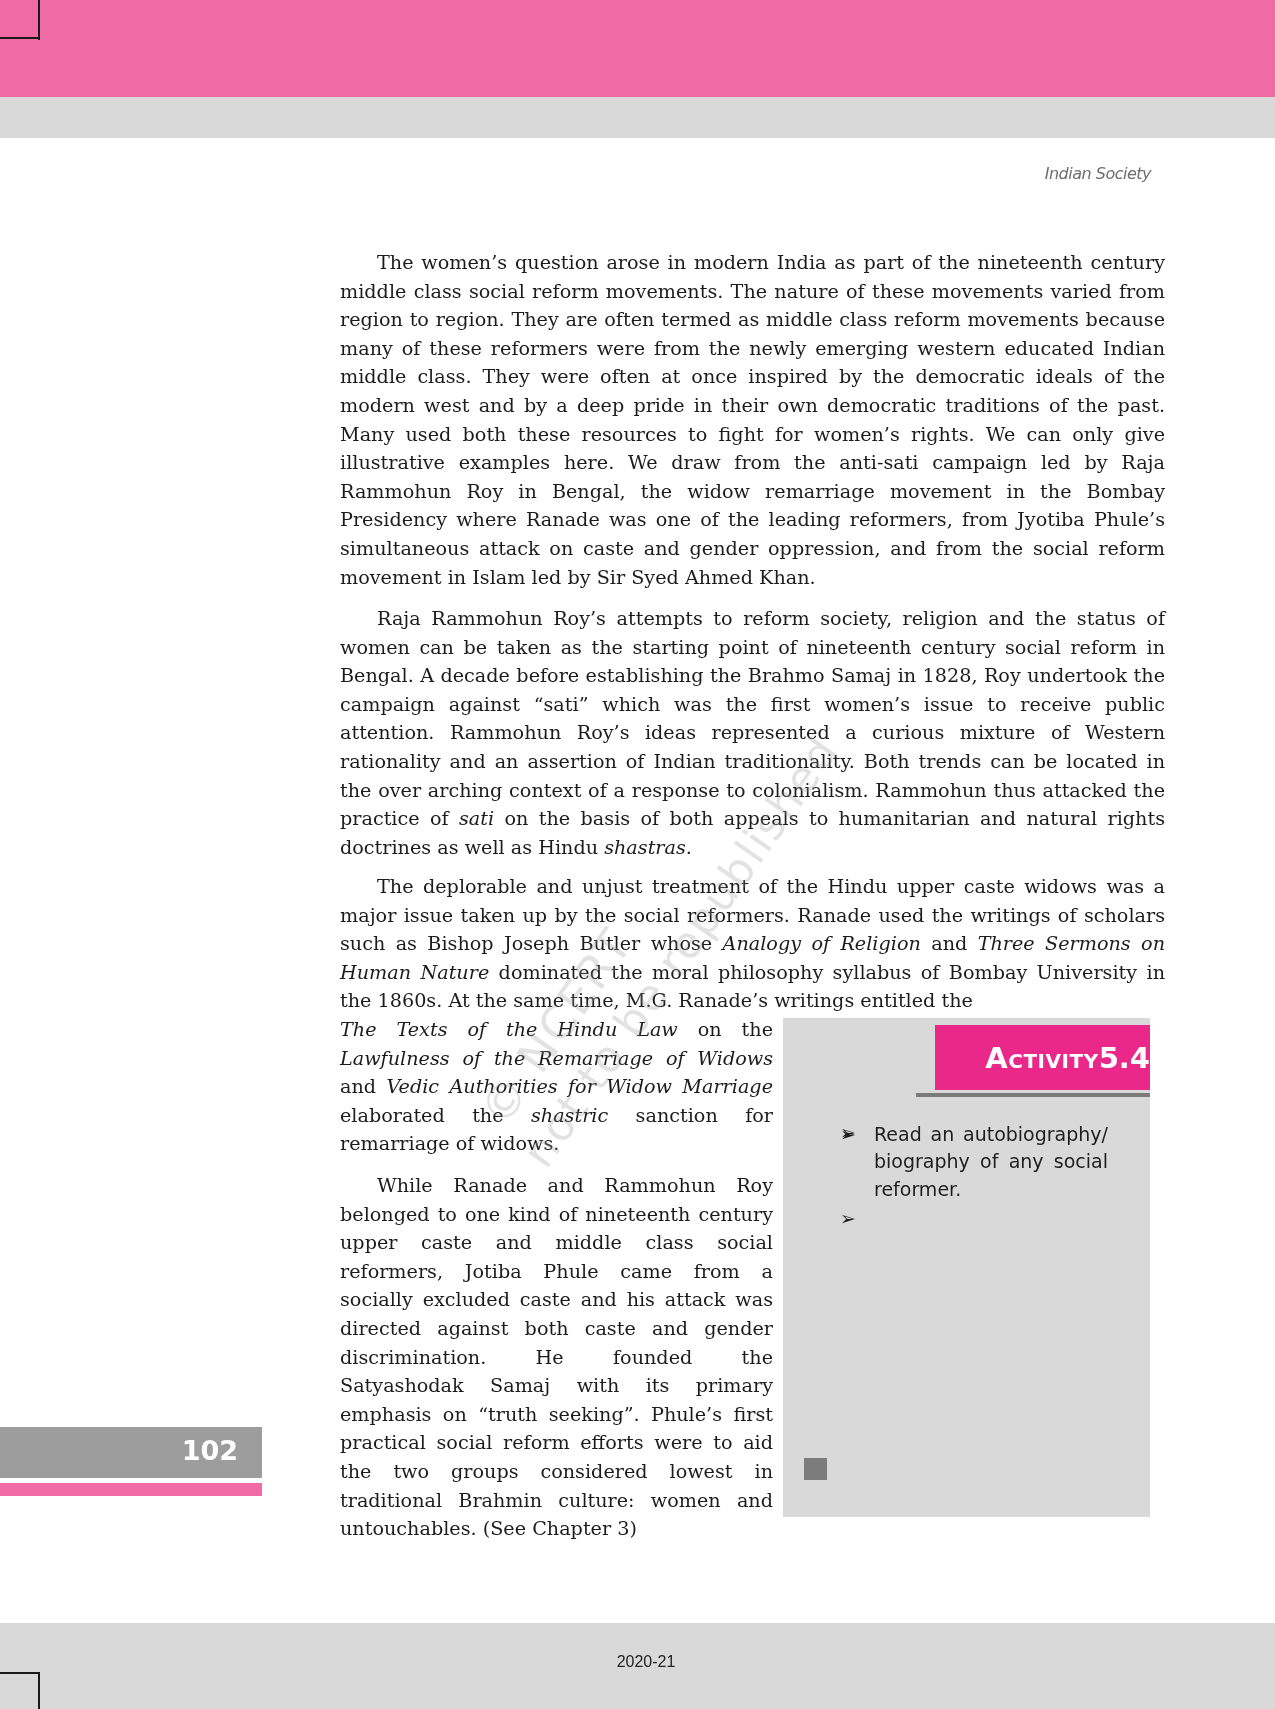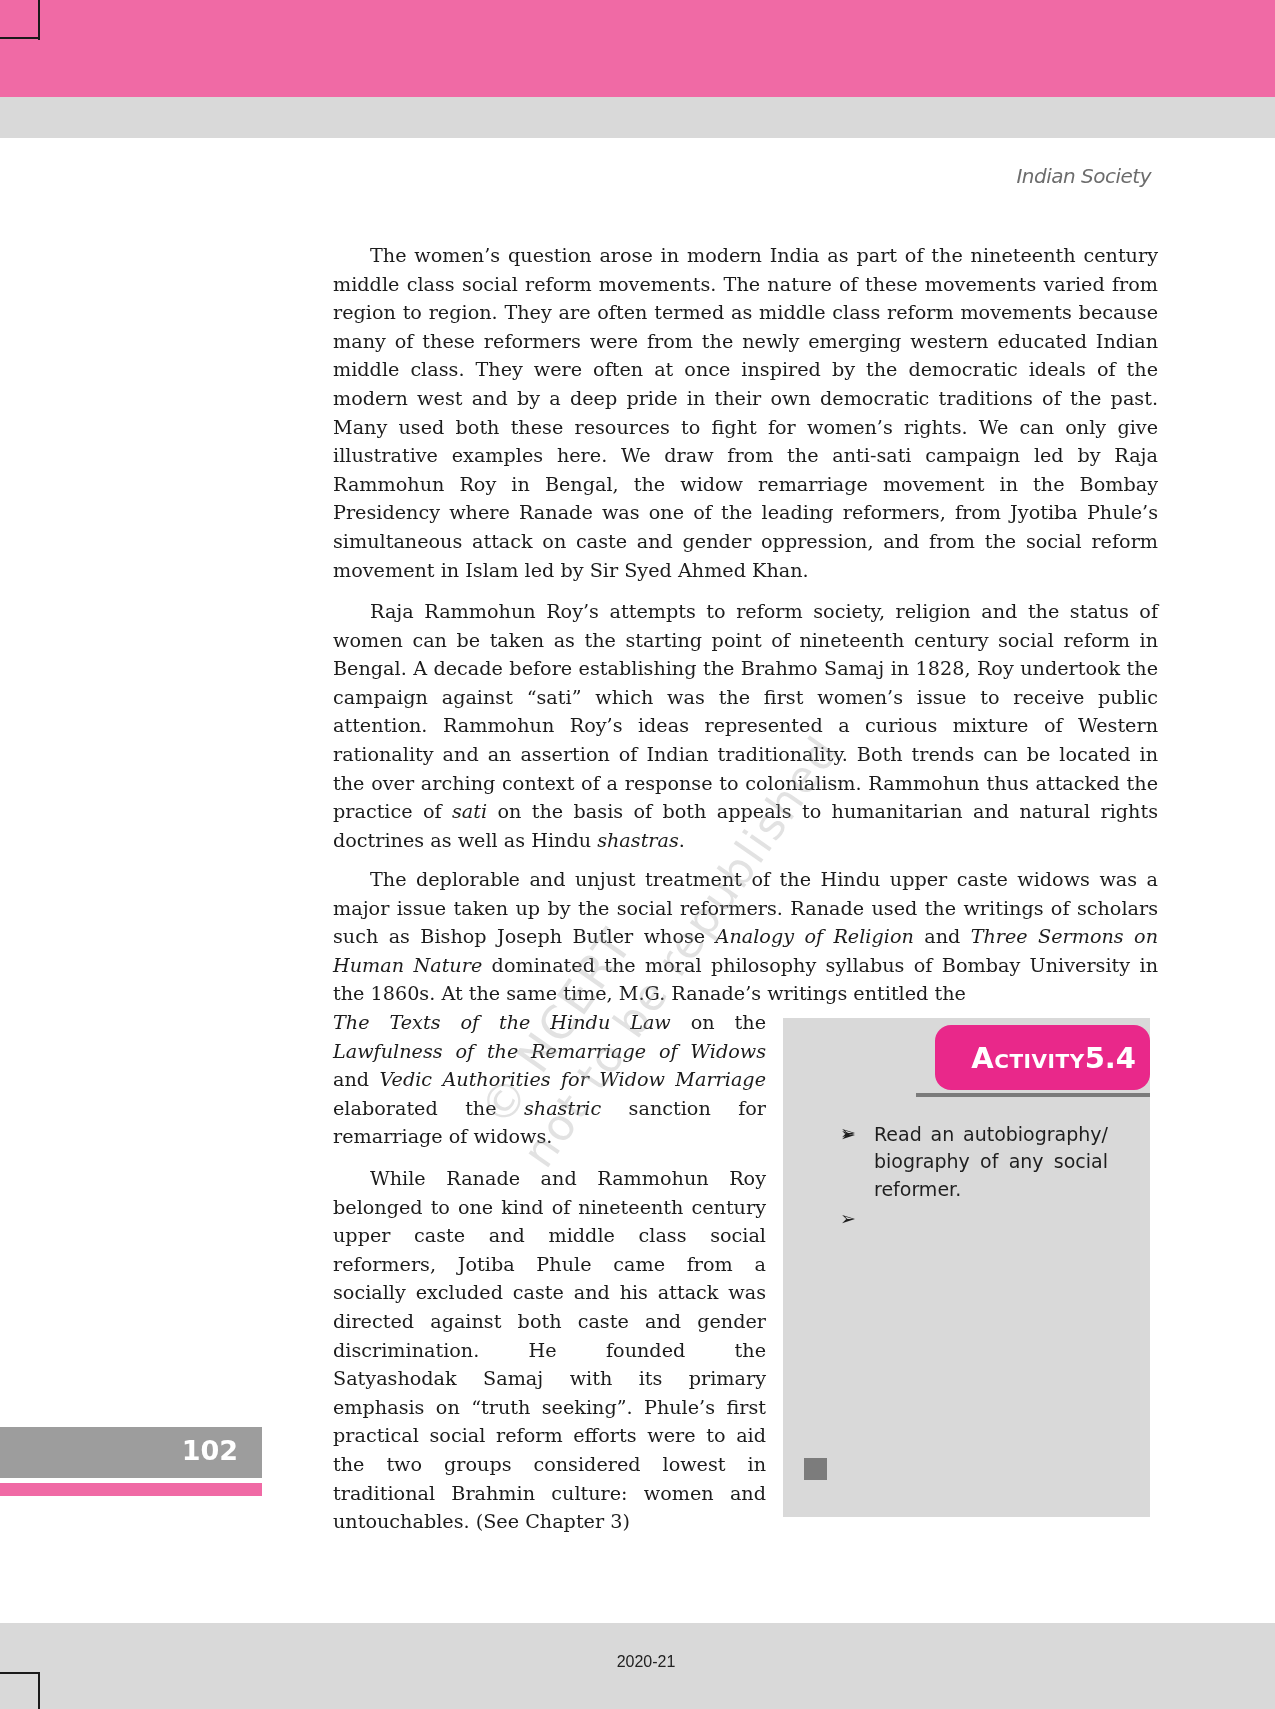--- a/index.html
+++ b/index.html
@@ -8,7 +8,7 @@
   .band-gray { position:absolute; left:0; top:97px; width:1275px; height:41px; background:#d9d9d9; }
   .crop-v { position:absolute; width:2px; background:#1a1a1a; }
   .crop-h { position:absolute; height:2px; background:#1a1a1a; }
-  .running-head { position:absolute; right:124px; top:164px; font-family:"DejaVu Sans", sans-serif; font-style:italic; font-size:20px; color:#6d6d6d; letter-spacing:-0.5px; }
+  .running-head { position:absolute; right:124px; top:164px; font-family:"DejaVu Sans", sans-serif; font-style:italic; font-size:16px; color:#6d6d6d; letter-spacing:-0.5px; }
   .body-text { font-family:"DejaVu Serif", serif; font-size:19.2px; line-height:28.6px; color:#1c1c1c; text-align:justify; margin:8px; }
   .p-full { position:absolute; left:325px; width:825px; }
   .p-narrow { position:absolute; left:325px; width:433px; }

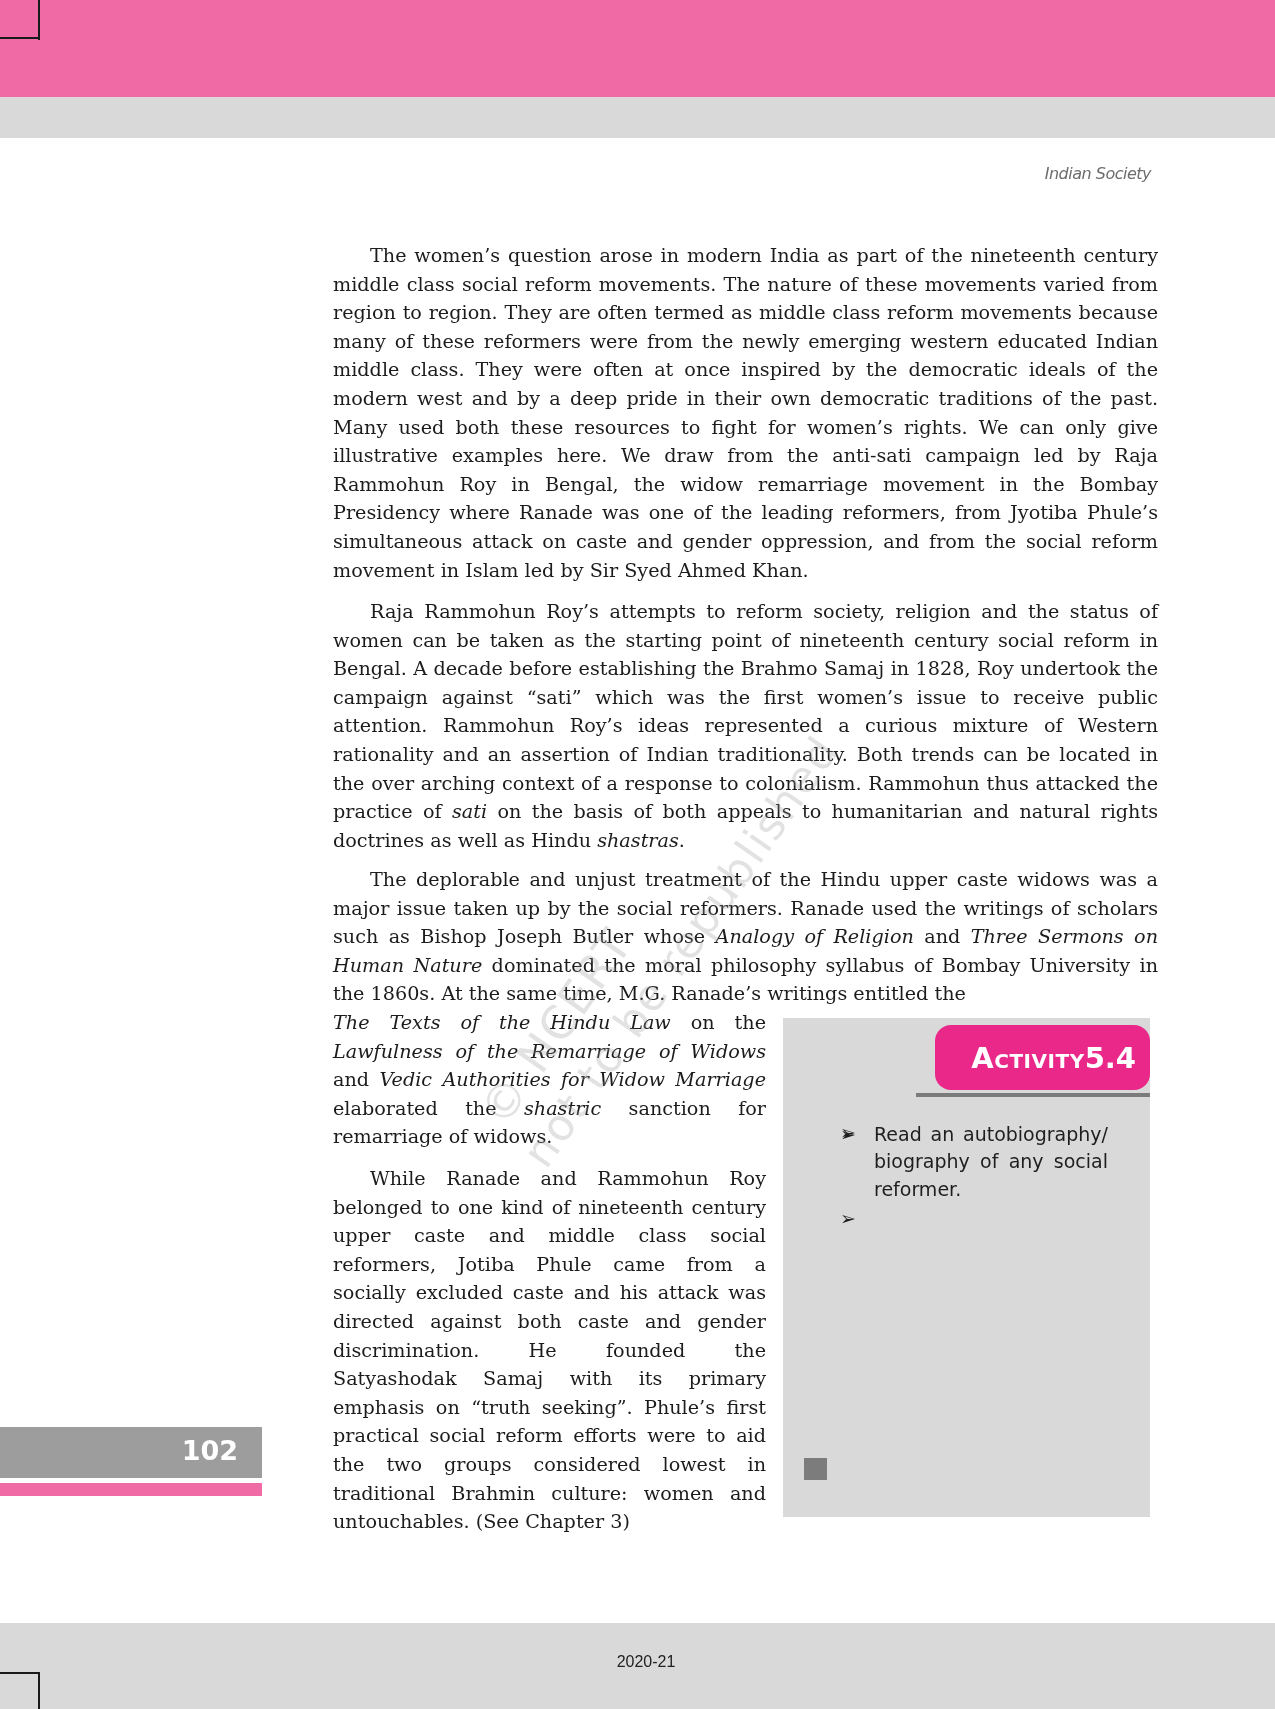--- a/index.html
+++ b/index.html
@@ -9,7 +9,7 @@
   .crop-v { position:absolute; width:2px; background:#1a1a1a; }
   .crop-h { position:absolute; height:2px; background:#1a1a1a; }
   .running-head { position:absolute; right:124px; top:164px; font-family:"DejaVu Sans", sans-serif; font-style:italic; font-size:16px; color:#6d6d6d; letter-spacing:-0.5px; }
-  .body-text { font-family:"DejaVu Serif", serif; font-size:19.2px; line-height:28.6px; color:#1c1c1c; text-align:justify; margin:8px; }
+  .body-text { font-family:"DejaVu Serif", serif; font-size:19.2px; line-height:28.6px; color:#1c1c1c; text-align:justify; margin:15px; }
   .p-full { position:absolute; left:325px; width:825px; }
   .p-narrow { position:absolute; left:325px; width:433px; }
   .indent { text-indent:37px; }

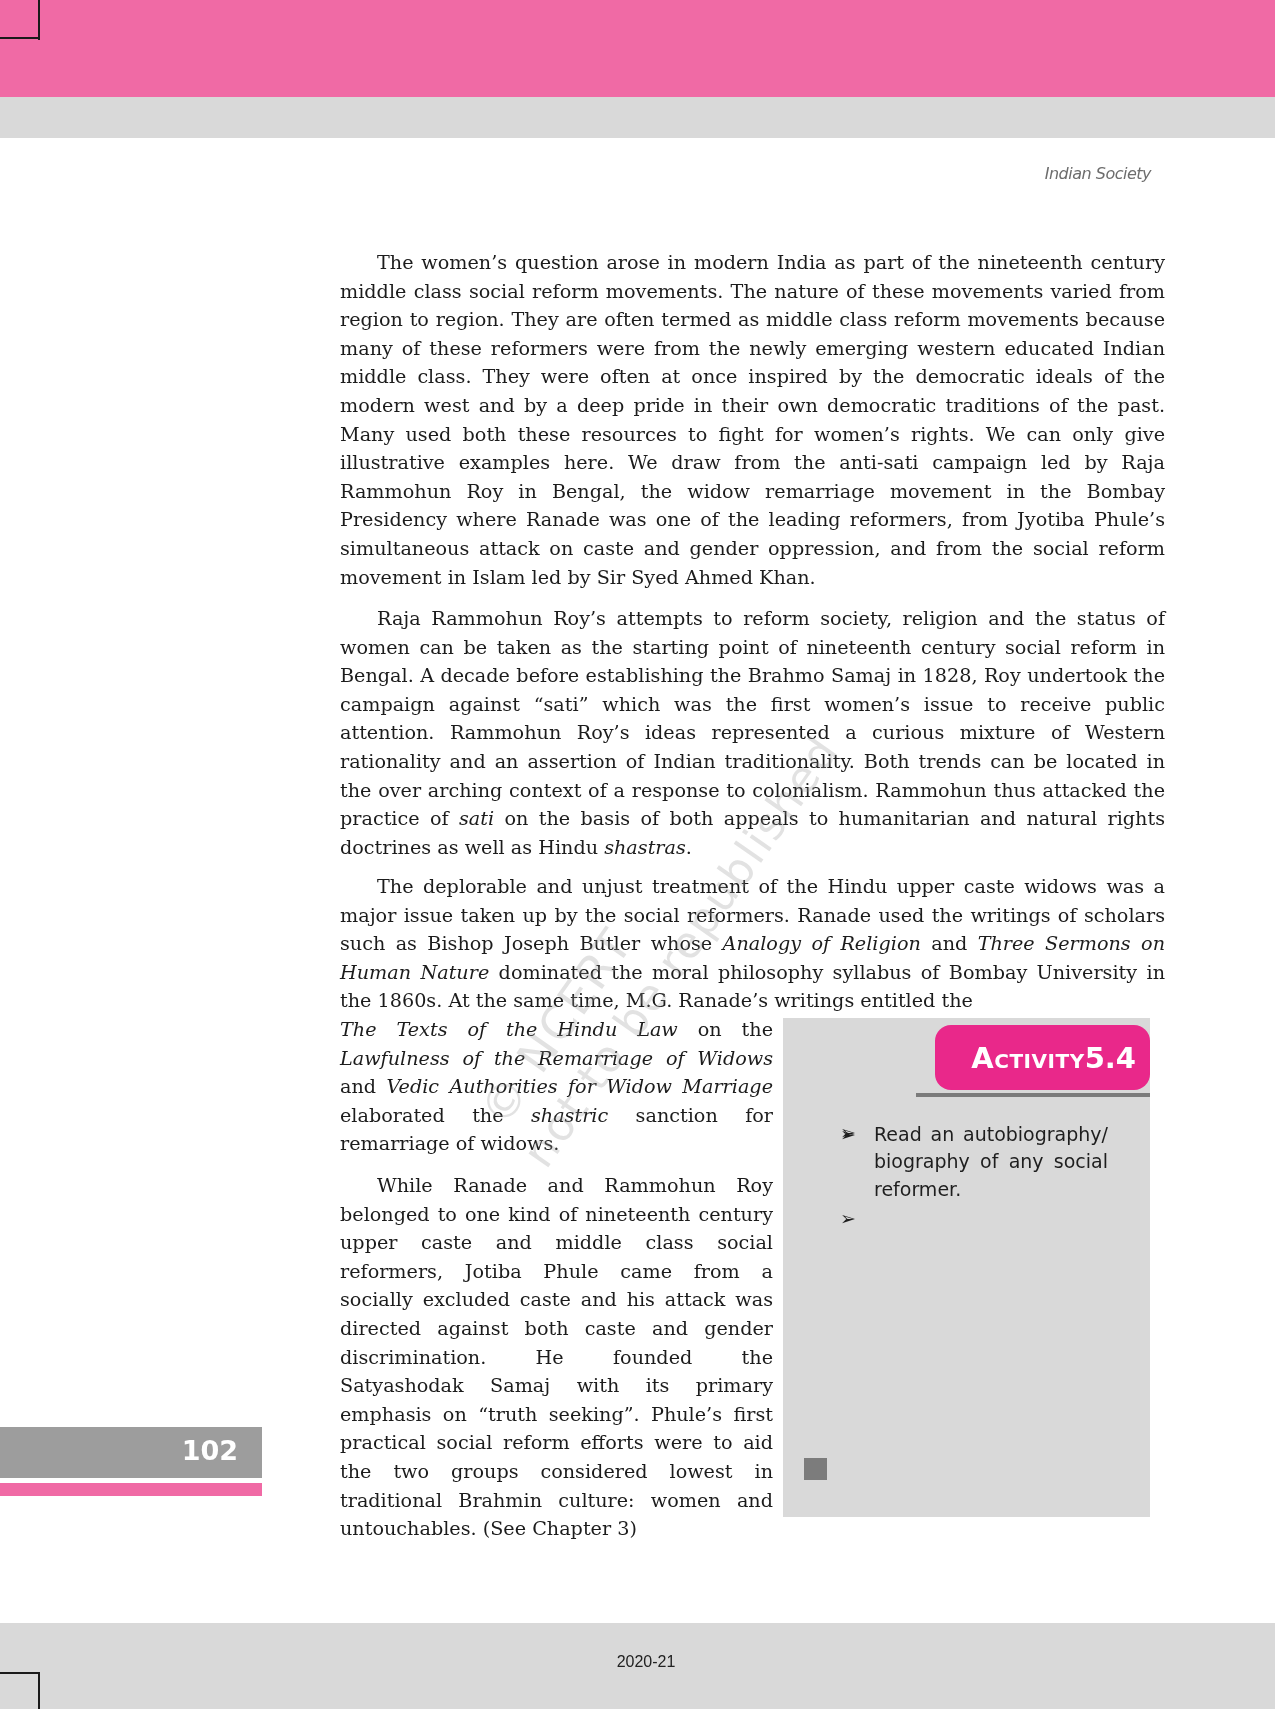--- a/index.html
+++ b/index.html
@@ -18,7 +18,7 @@
   .page-num { position:absolute; right:24px; top:8px; font-family:"DejaVu Sans", sans-serif; font-weight:bold; font-size:27px; color:#ffffff; }
   .page-num-bar { position:absolute; left:0; top:1483px; width:262px; height:13px; background:#f06aa5; }
   .activity-box { position:absolute; left:783px; top:1018px; width:367px; height:499px; background:#d9d9d9; }
-  .activity-head { position:absolute; right:0; top:7px; width:215px; height:65px; background:#e9288a; color:#ffffff; font-family:"DejaVu Sans", sans-serif; font-weight:bold; display:flex; align-items:center; justify-content:flex-end; padding-right:14px; box-sizing:border-box;border-radius:16px; }
+  .activity-head { position:absolute; right:0; top:7px; width:215px; height:65px; background:#e9288a; color:#ffffff; font-family:"DejaVu Sans", sans-serif; font-weight:bold; display:flex; align-items:center; justify-content:flex-end; box-sizing:border-box; }
   .act-word { font-size:29px; letter-spacing:0.5px; font-variant:small-caps; }
   .act-num { font-size:29px; margin-left:0; }
   .activity-rule { position:absolute; right:0; top:75px; width:234px; height:4px; background:#7b7b7b; }

